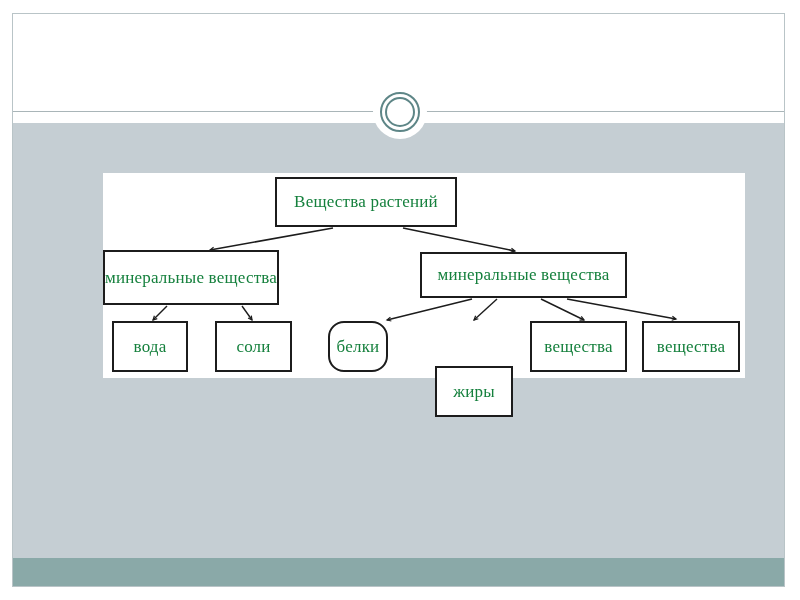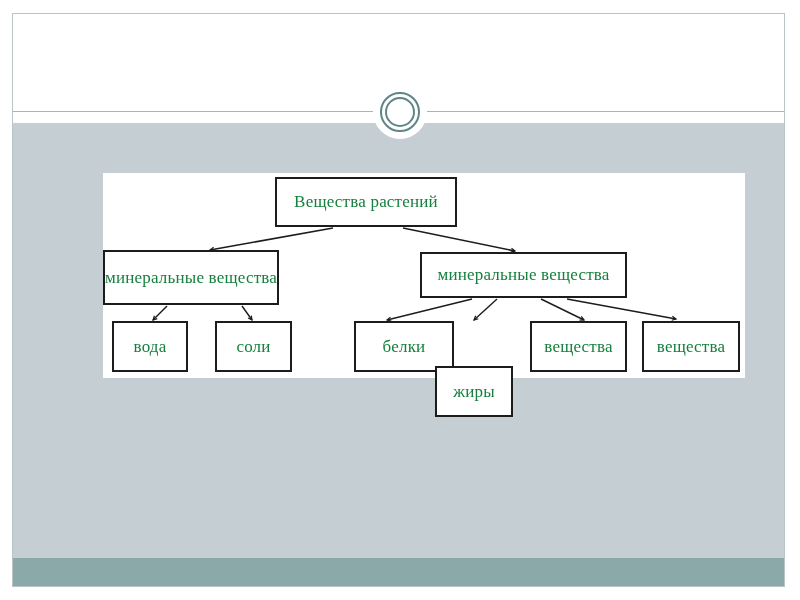--- a/index.html
+++ b/index.html
@@ -103,7 +103,7 @@
   .node-organic  { left: 317px; top: 79px;  width: 207px; height: 46px; }
   .node-voda     { left: 9px;   top: 148px; width: 76px;  height: 51px; }
   .node-soli     { left: 112px; top: 148px; width: 77px;  height: 51px; }
-  .node-belki    { left: 251px; top: 148px; width: 100px;  height: 51px; }
+  .node-belki    { left: 225px; top: 148px; width: 60px;  height: 51px; border-radius: 16px; }
   .node-zhiry    { left: 332px; top: 148px; width: 78px;  height: 51px; margin-top: 45px; }
   .node-uglevody { left: 427px; top: 148px; width: 97px;  height: 51px; }
   .node-vitaminy { left: 539px; top: 148px; width: 98px;  height: 51px; }

